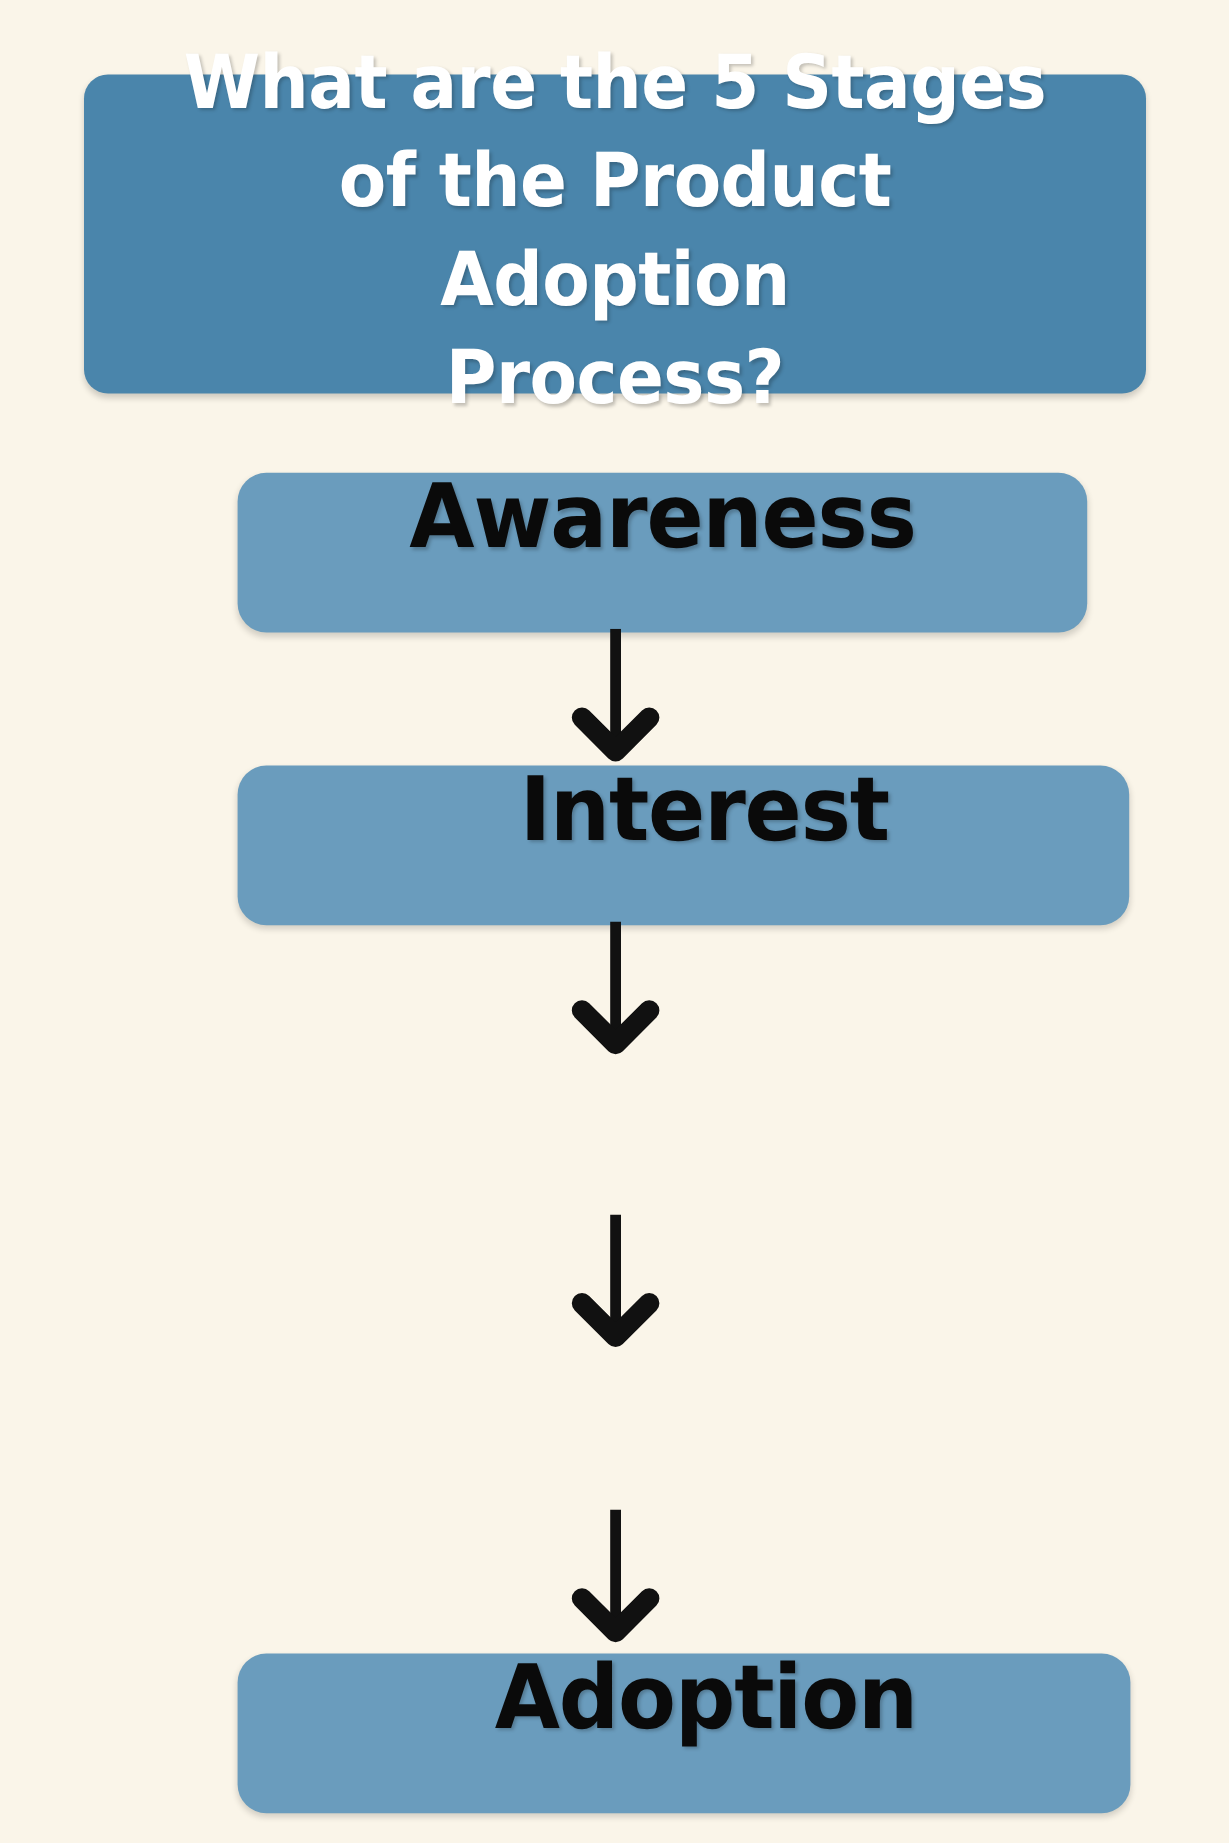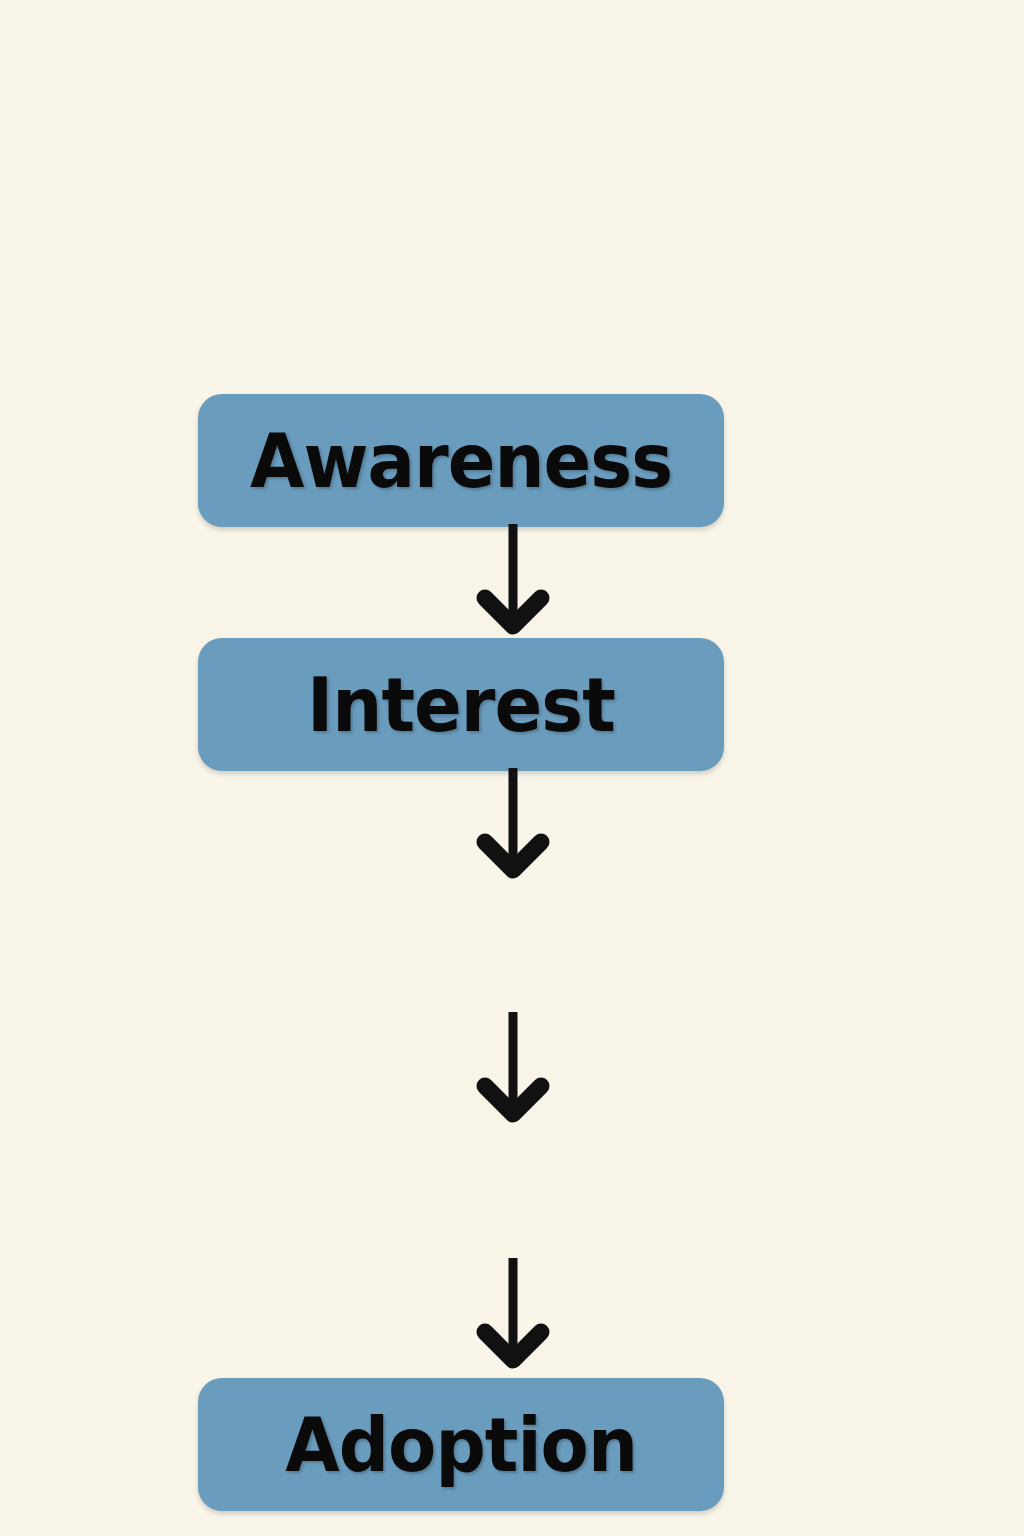--- a/index.html
+++ b/index.html
@@ -100,6 +100,11 @@
 
 <div id="canvas">
 
+  <div class="header-box">
+    <div class="header-title">What are the 5 Stages
+of the Product Adoption
+Process?</div>
+  </div>
 
   <div class="stage-box stage-0">
     <span class="stage-label">Awareness</span>

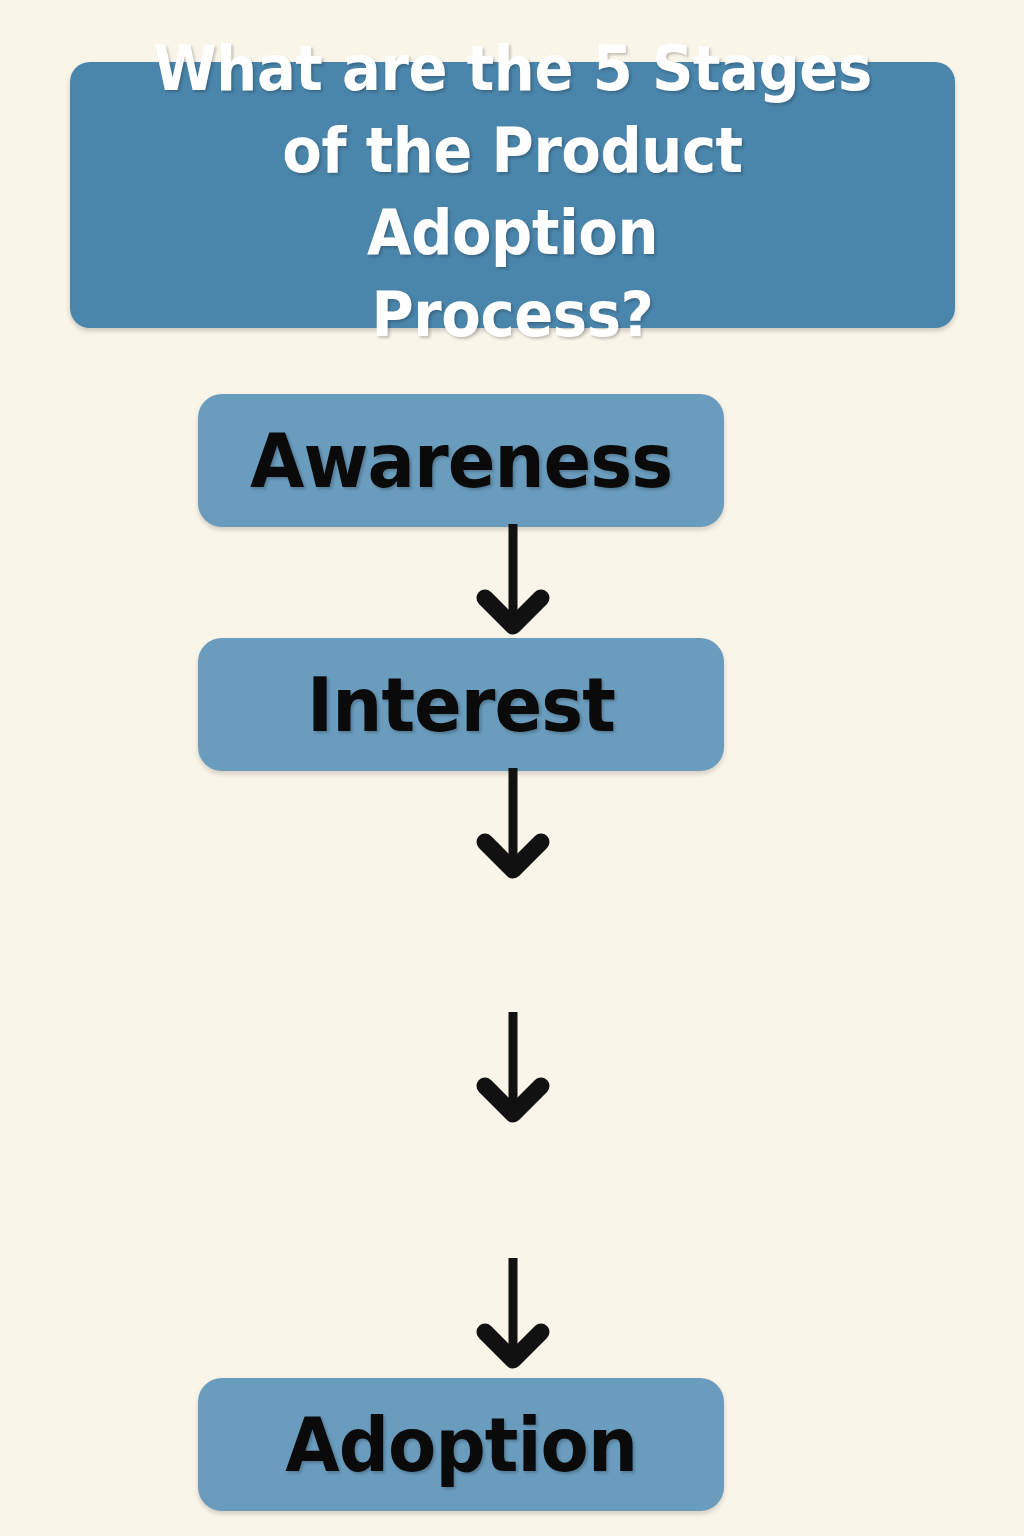--- a/index.html
+++ b/index.html
@@ -55,13 +55,12 @@
   .stage-box {
     position: absolute;
     left: 198px;
-    width: 526px;
+    width: 708px;
     height: 133px;
     background: #6a9cbd;
     border-radius: 24px;
     box-shadow: 0 3px 5px rgba(0,0,0,0.16);
     display: flex;
-    align-items: center;
     justify-content: center;
   }
   .stage-label {

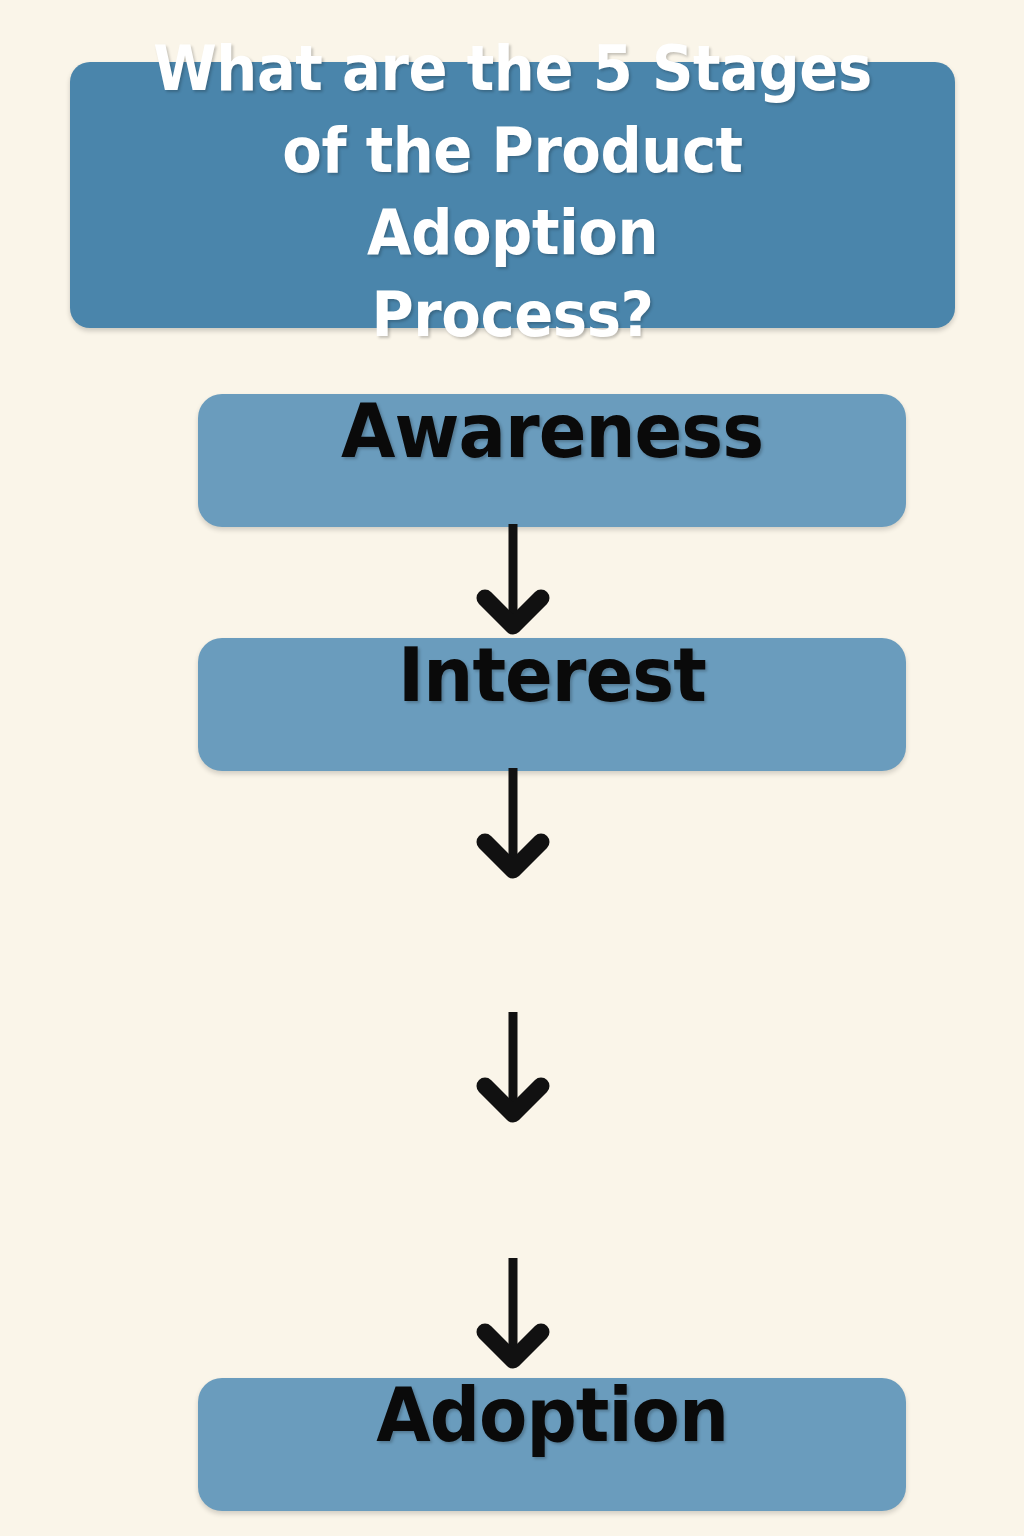--- a/index.html
+++ b/index.html
@@ -75,7 +75,7 @@
   }
 
   .stage-0 { top: 394px; }
-  .stage-1 { top: 638px; }
+  .stage-1 { top: 638px; padding-left: 35px; }
   .stage-2 { top: 882px; }
   .stage-3 { top: 1128px; }
   .stage-4 { top: 1378px; }

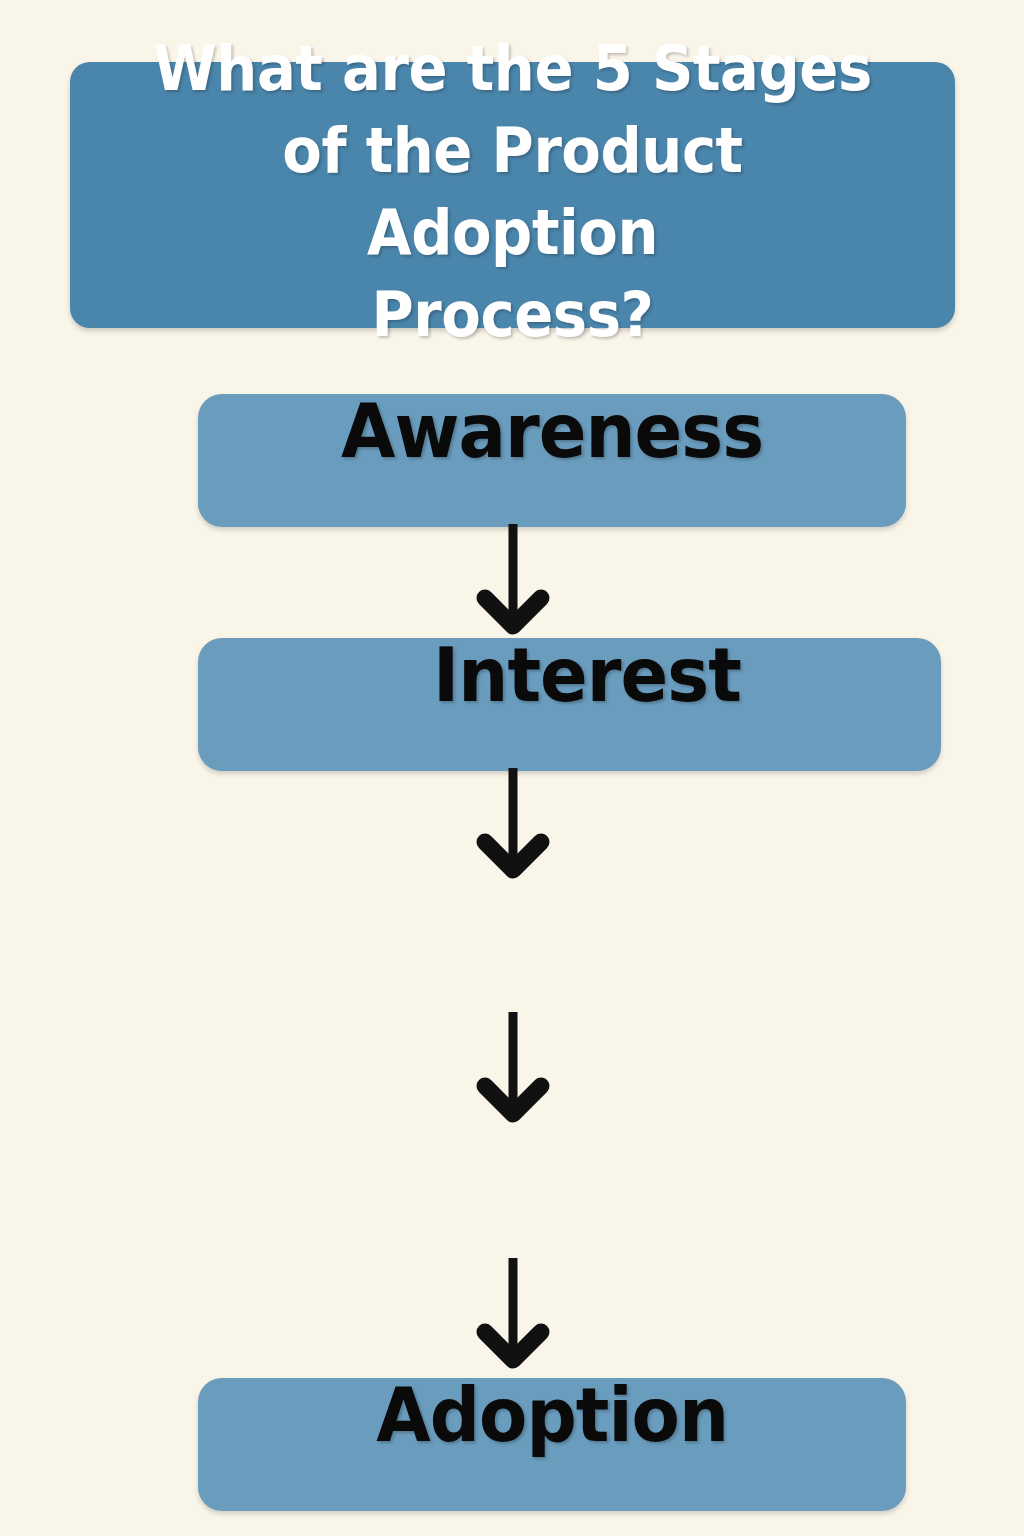--- a/index.html
+++ b/index.html
@@ -78,7 +78,7 @@
   .stage-1 { top: 638px; padding-left: 35px; }
   .stage-2 { top: 882px; }
   .stage-3 { top: 1128px; }
-  .stage-4 { top: 1378px; }
+  .stage-4 { top: 1378px; padding-left: 36px; }
 
   
   .connector {

